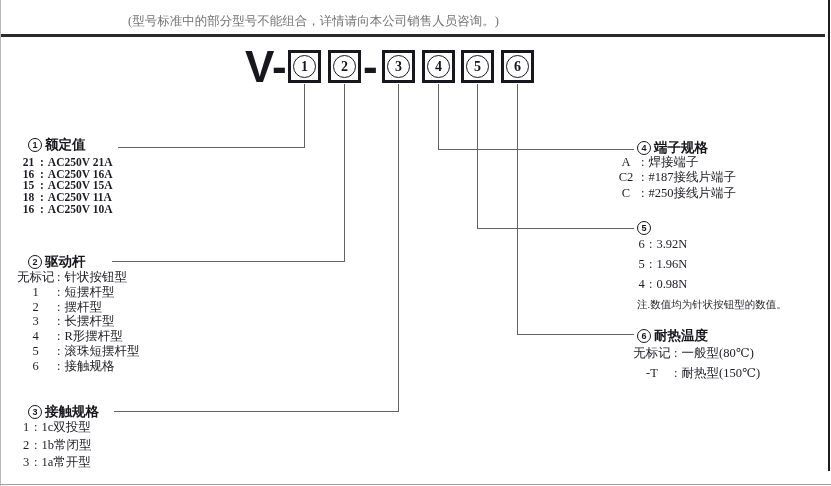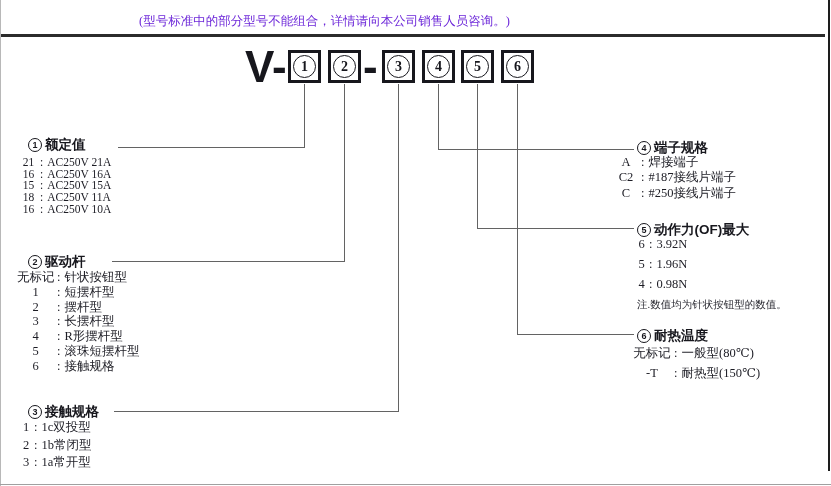--- a/index.html
+++ b/index.html
@@ -8,7 +8,7 @@
   
   .hdr-title{position:absolute;left:8px;top:5px;font-family:"Liberation Sans","DejaVu Sans",sans-serif;
              font-weight:bold;font-size:21px;letter-spacing:0.5px;color:#15151b;white-space:nowrap;}
-  .hdr-note{position:absolute;left:139px;top:13px;font-size:12.5px;color:#6d28d9;white-space:nowrap;}
+  .hdr-note{position:absolute;left:128px;top:13px;font-size:12.5px;color:#737373;white-space:nowrap;}
   .hrule{position:absolute;left:0;top:34px;width:825px;height:3px;background:#2b2b2b;}
   
   .mv{position:absolute;left:245px;top:45px;font-family:"Liberation Sans","DejaVu Sans",sans-serif;

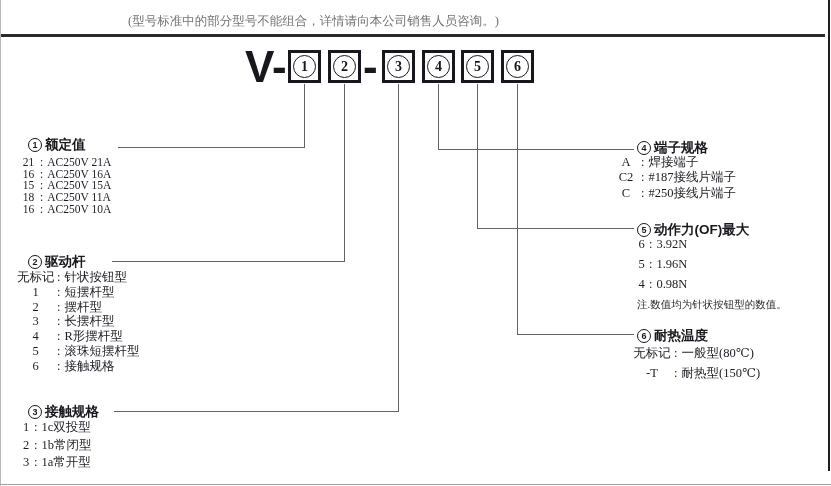--- a/index.html
+++ b/index.html
@@ -33,7 +33,7 @@
   .row{display:flex;align-items:baseline;}
   .code{display:inline-block;flex:0 0 auto;}
   .colon{margin:0 4px 0 3px;flex:0 0 auto;}
-  .s1{font-size:11.5px;line-height:11.7px;} .s1 .code{width:17px;text-align:center;}
+  .s1{font-size:11.5px;line-height:11.7px;font-weight:bold;} .s1 .code{width:17px;text-align:center;}
   .s2{font-size:12.5px;line-height:14.8px;} .s2 .code{width:37px;text-align:center;}
   .s3{font-size:12.5px;line-height:17.6px;} .s3 .code{width:10px;text-align:center;}
   .s4{font-size:12.5px;line-height:15.3px;} .s4 .code{width:24px;text-align:center;}

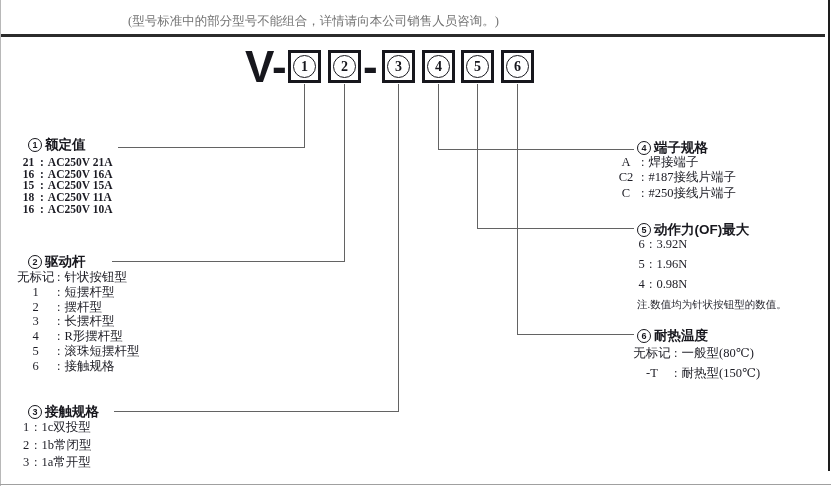--- a/index.html
+++ b/index.html
@@ -210,7 +210,6 @@
 
   <div class="sec-title" style="left:637px;top:221px;">
     <span class="circ">5</span>
-    <span>动作力(OF)最大</span>
   </div>
   <div class="rows s5" style="left:637px;top:234px;">
     <div class="row">

